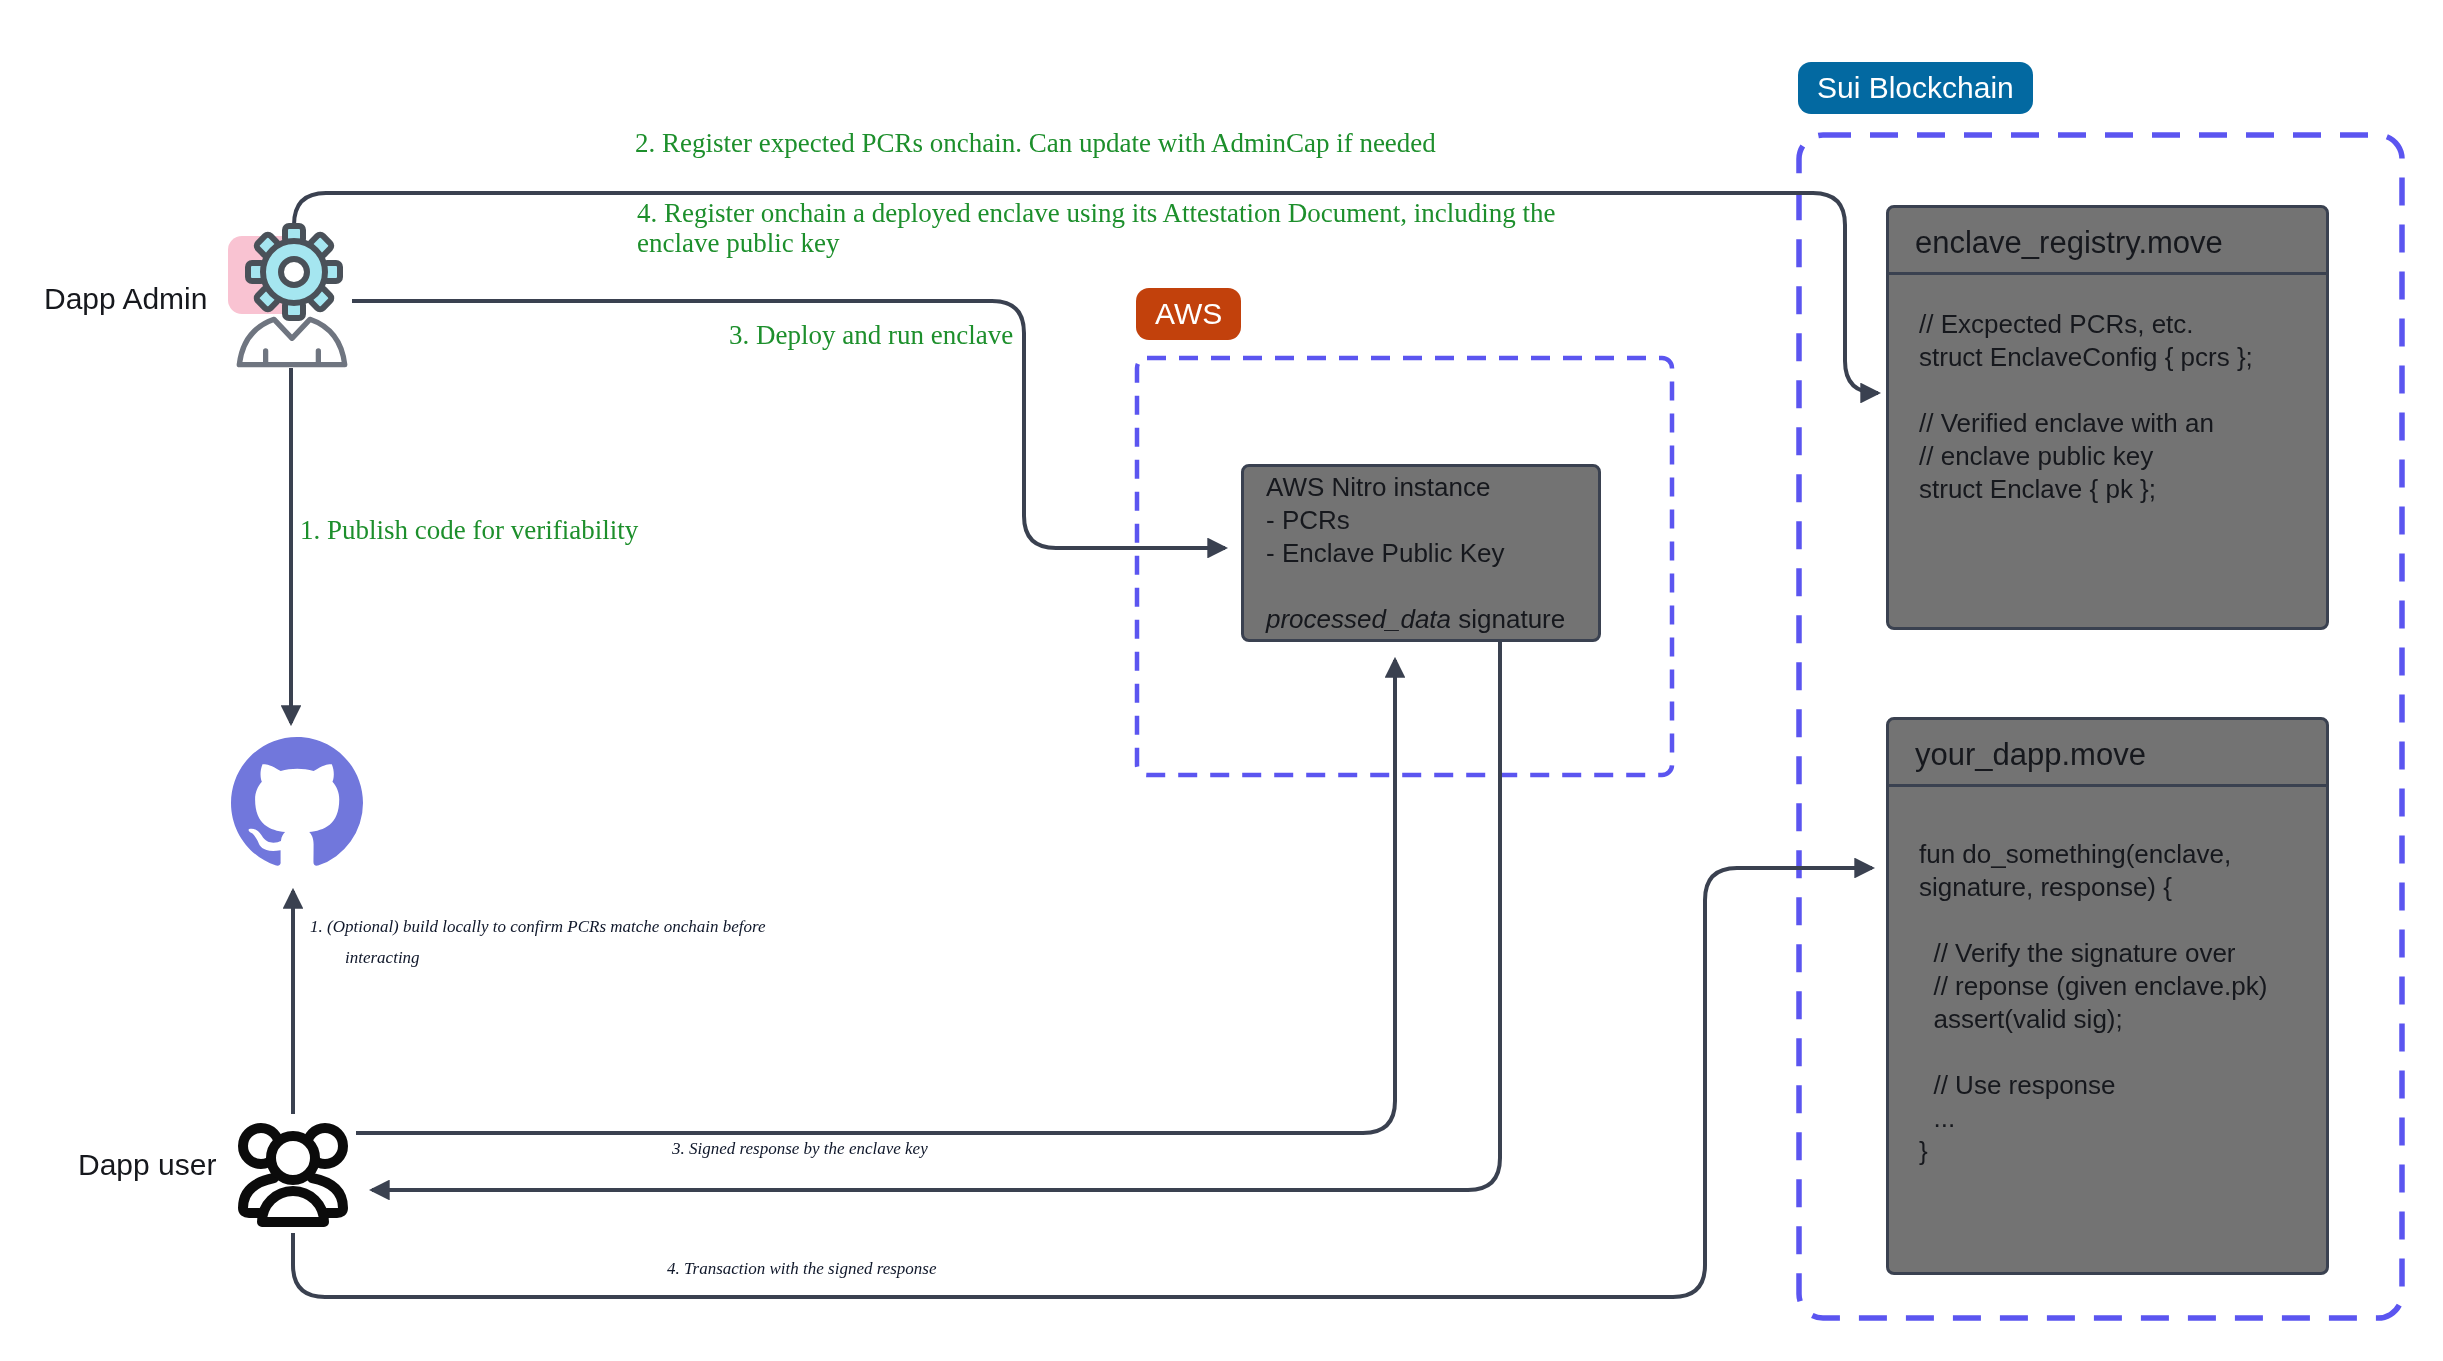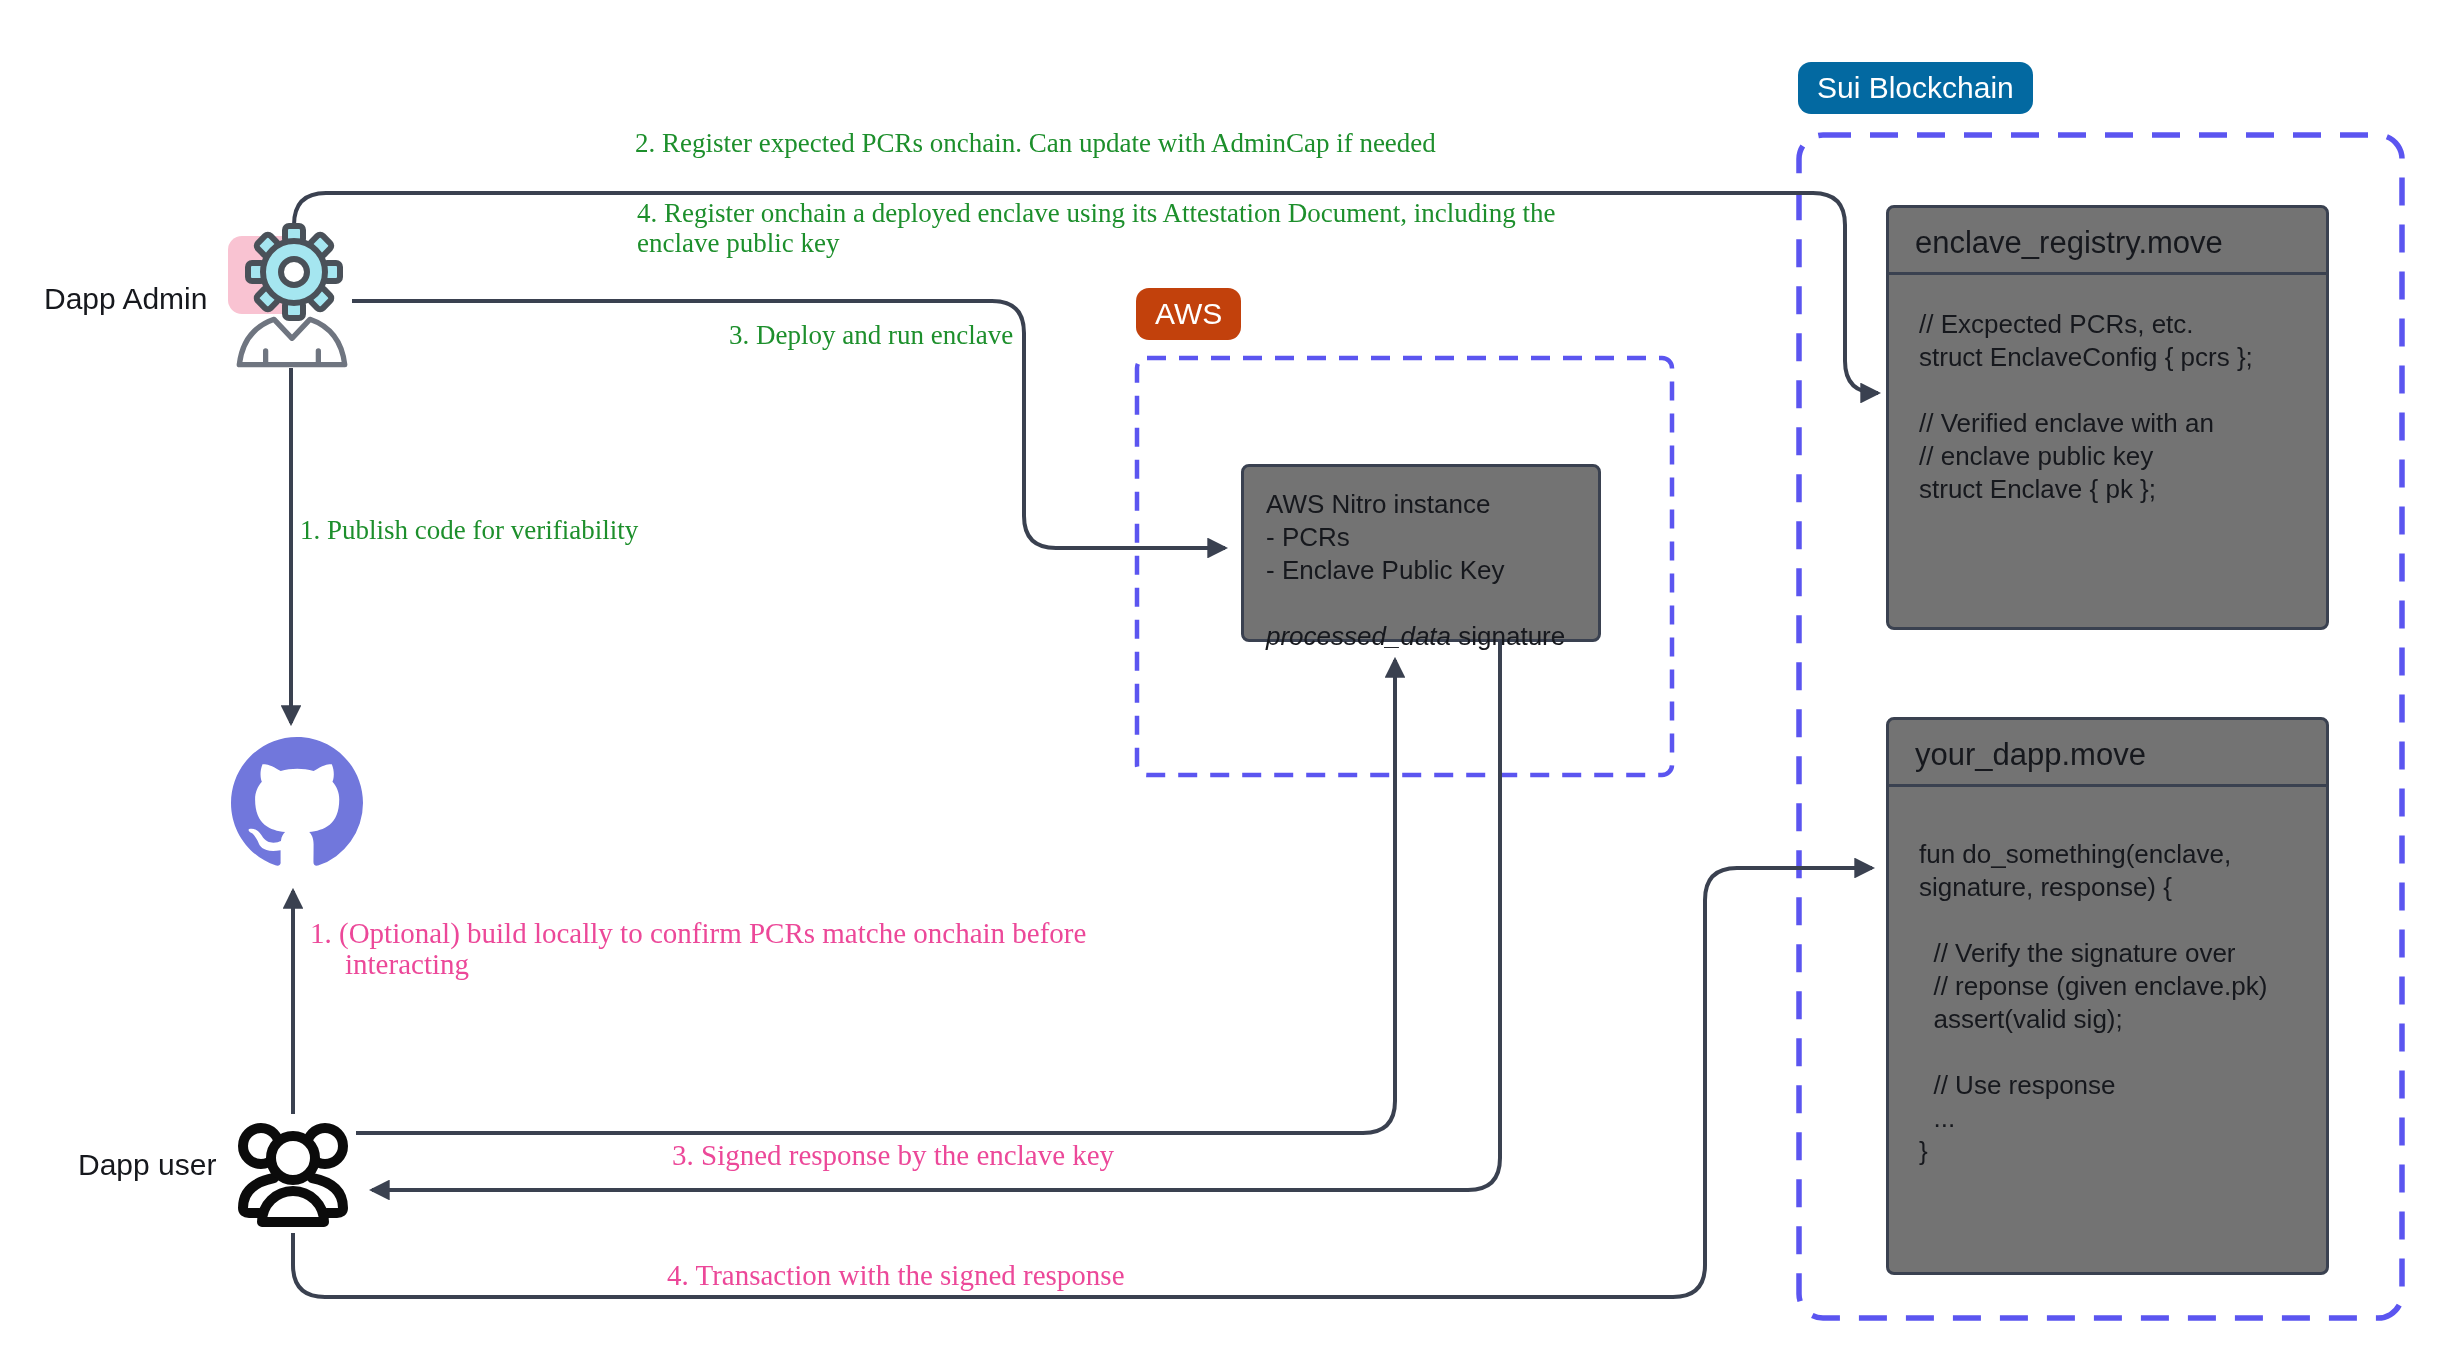--- a/index.html
+++ b/index.html
@@ -99,7 +99,7 @@
 
   <div class="abs badge" style="left:1136px;top:288px;background:#c2410c;">AWS</div>
 
-  <div class="abs node-box" style="left:1241px;top:464px;width:360px;height:178px;padding:21px 0 0 22px;box-sizing:border-box;">
+  <div class="abs node-box" style="left:1241px;top:464px;width:360px;height:178px;padding:4px 0 0 22px;box-sizing:border-box;">
     <div class="nitro-line">AWS Nitro instance</div>
     <div class="nitro-line">- PCRs</div>
     <div class="nitro-line">- Enclave Public Key</div>

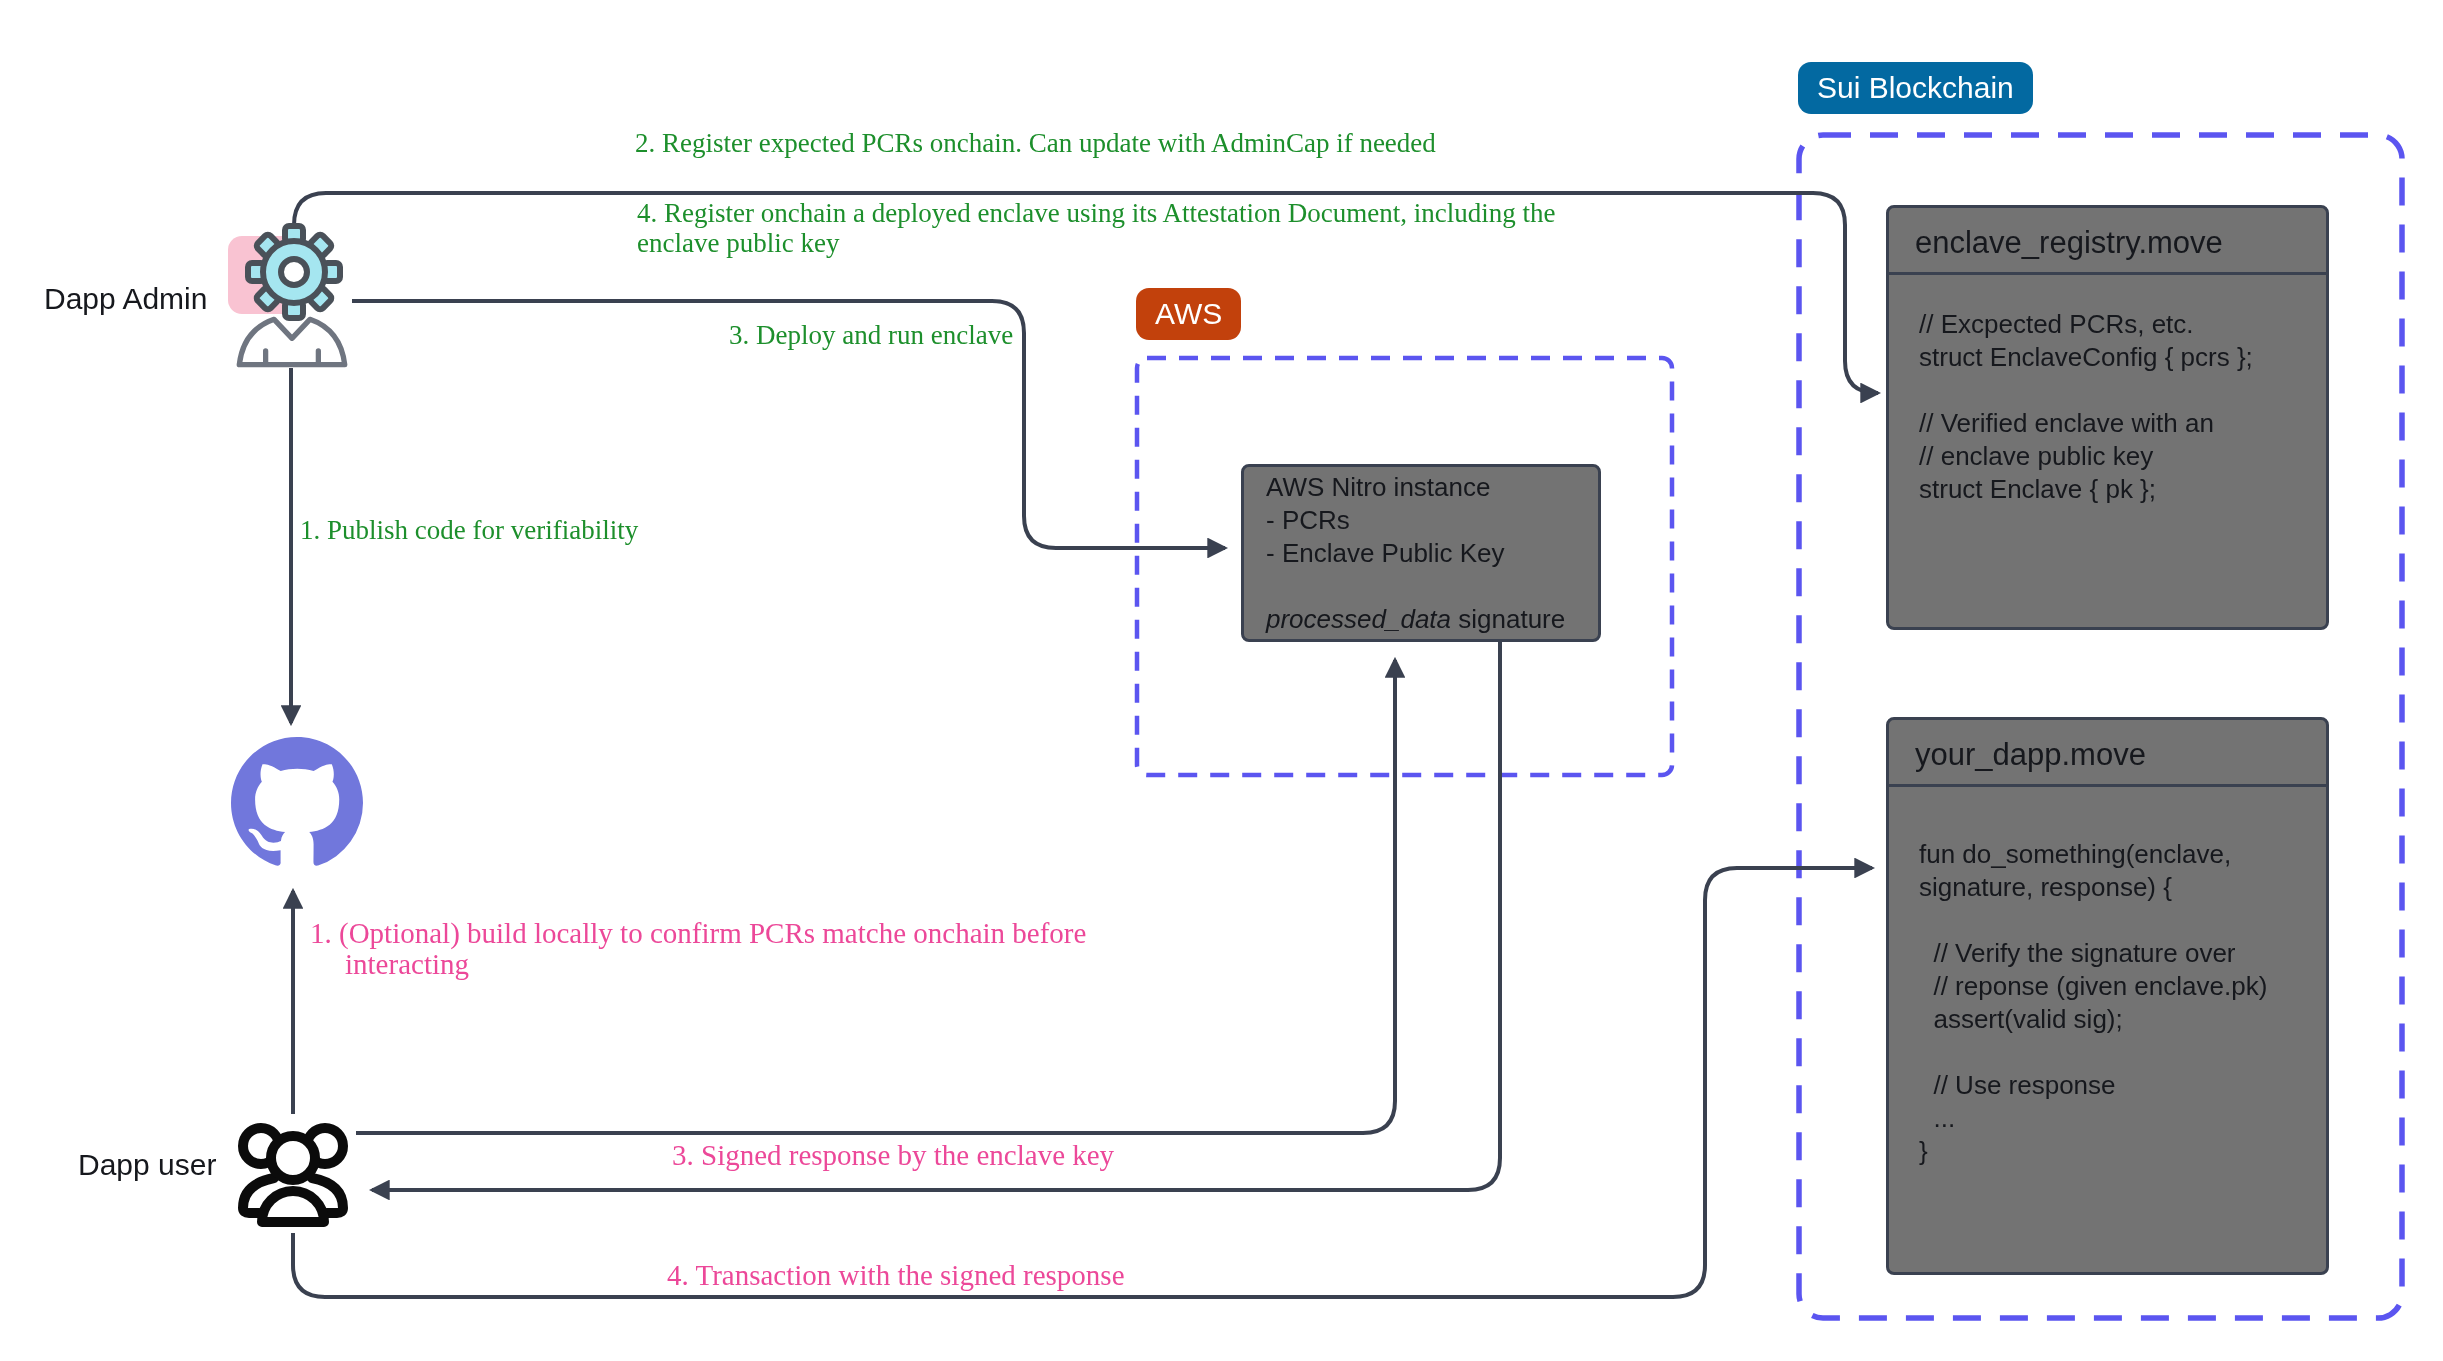--- a/index.html
+++ b/index.html
@@ -8,7 +8,7 @@
   .overlay{position:absolute;left:0;top:0;z-index:1;}
   .abs{position:absolute;z-index:3;}
   .actor-label{font-size:30px;color:#16181d;white-space:nowrap;}
-  .note-serif{font-family:"Liberation Serif",serif;font-size:29px;color:#ec4899;white-space:nowrap;}
+  .note-serif{font-family:"Liberation Serif",serif;font-size:17px;color:#0f172a;white-space:nowrap;font-style:italic;}
   .note-green{font-family:"Liberation Serif",serif;font-size:27px;color:#1d8f2c;white-space:nowrap;}
   .badge{color:#ffffff;font-size:30px;border-radius:13px;padding:9px 19px;white-space:nowrap;z-index:4;}
   .node-box{background:#737373;border:3px solid #3a4150;border-radius:8px;z-index:2;}

